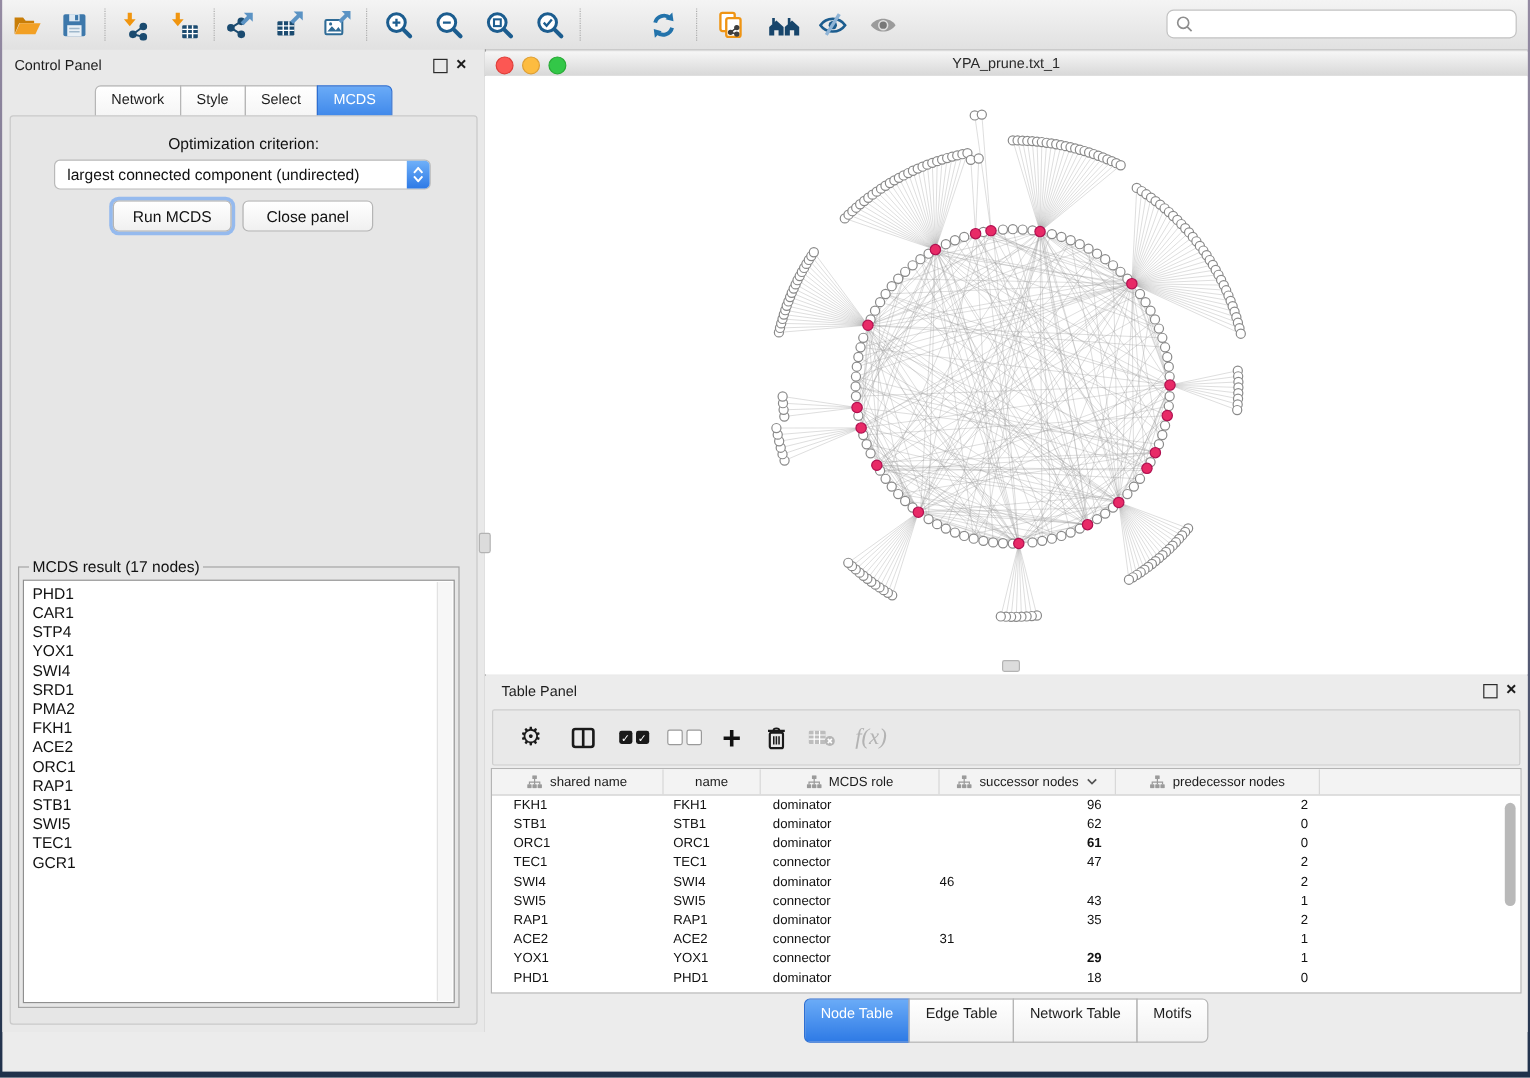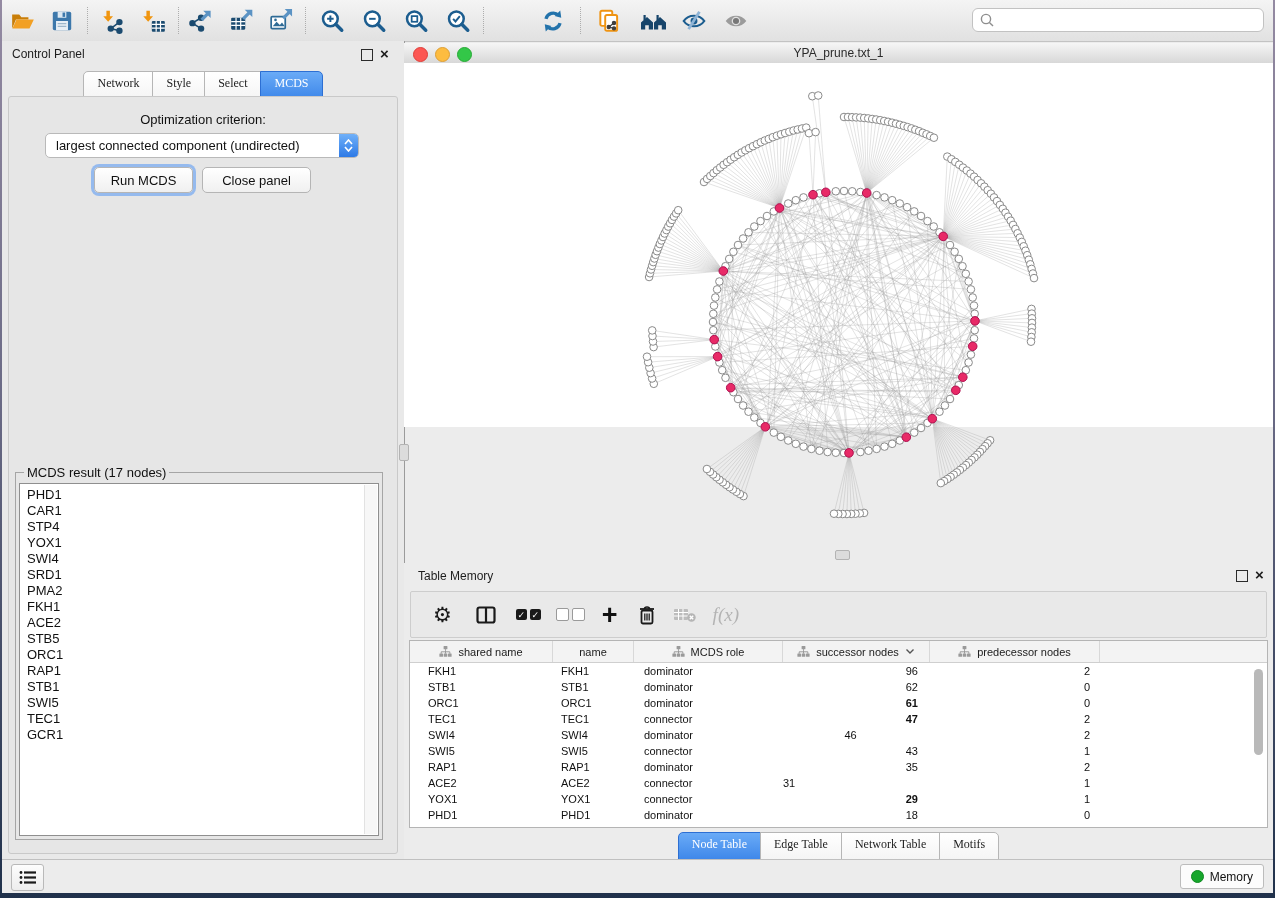--- a/index.html
+++ b/index.html
@@ -55,7 +55,7 @@
   .seg .segb.active{background:linear-gradient(#6aabf7,#2e7ae5);border-color:#2d6fd3;color:#fff}
 
   
-  #network-panel{position:absolute;left:402px;top:41px;right:0;height:386px}
+  #network-panel{position:absolute;left:402px;top:41px;right:0;height:521px}
   #net-titlebar{position:absolute;top:2px;left:0;right:0;height:20px;
                 background:linear-gradient(#f6f6f6,#d8d8d8);border-bottom:1px solid #aaa}
   #net-title{position:absolute;left:0;right:0;top:3px;text-align:center;font-size:12px;color:#2a2a2a}

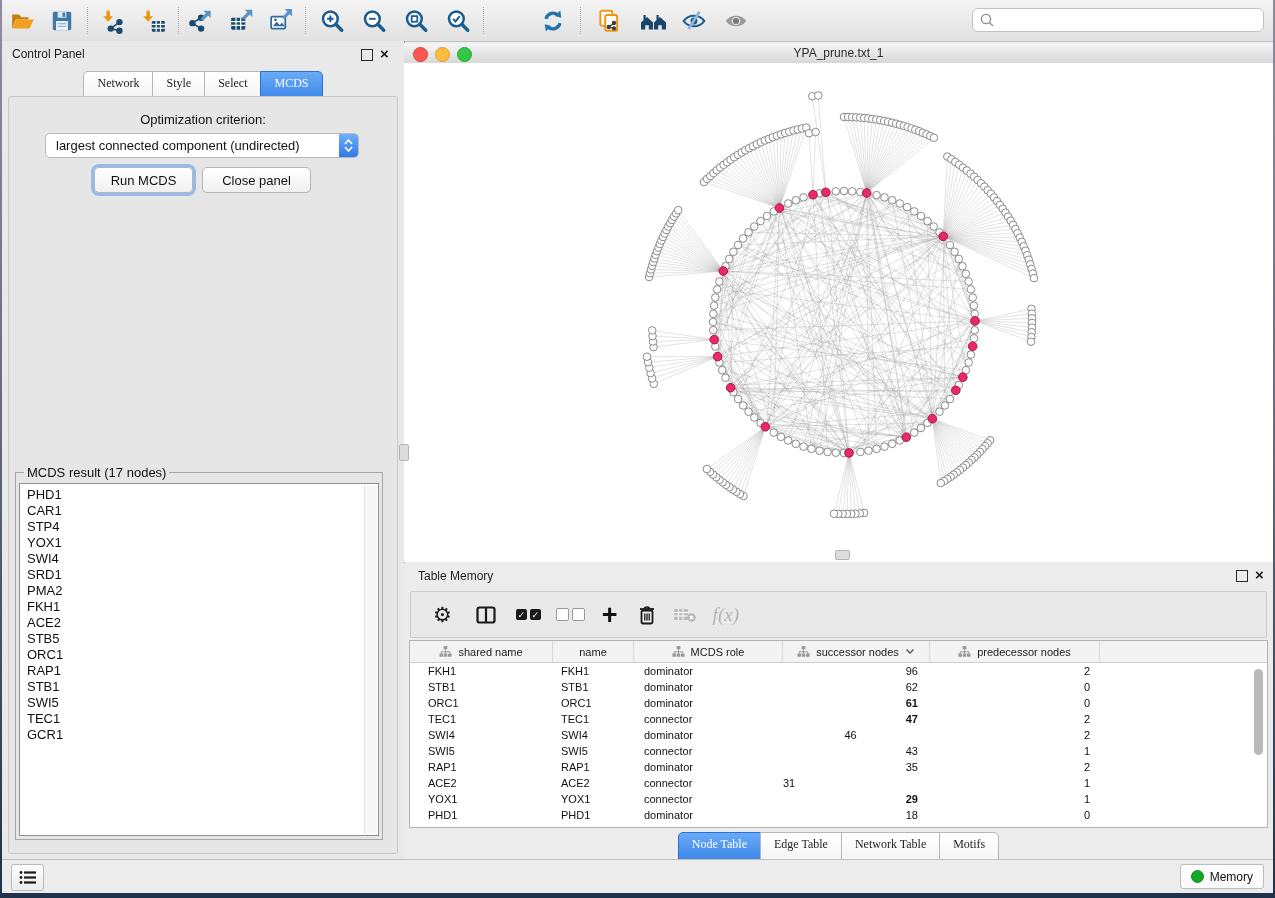--- a/index.html
+++ b/index.html
@@ -48,7 +48,7 @@
 
   
   .seg{display:inline-flex}
-  .seg .segb{font-family:Liberation Serif, serif;font-size:12px;padding:4px 13px 17px;background:linear-gradient(#ffffff,#f1f1f1);
+  .seg .segb{font-family:Liberation Sans, sans-serif;font-size:12px;padding:4px 13px 17px;background:linear-gradient(#ffffff,#f1f1f1);
         border:1px solid #b6b6b6;margin-left:-1px;color:#1d1d1d;white-space:nowrap}
   .seg .segb:first-child{border-radius:5px 0 0 5px;margin-left:0}
   .seg .segb:last-child{border-radius:0 5px 5px 0}

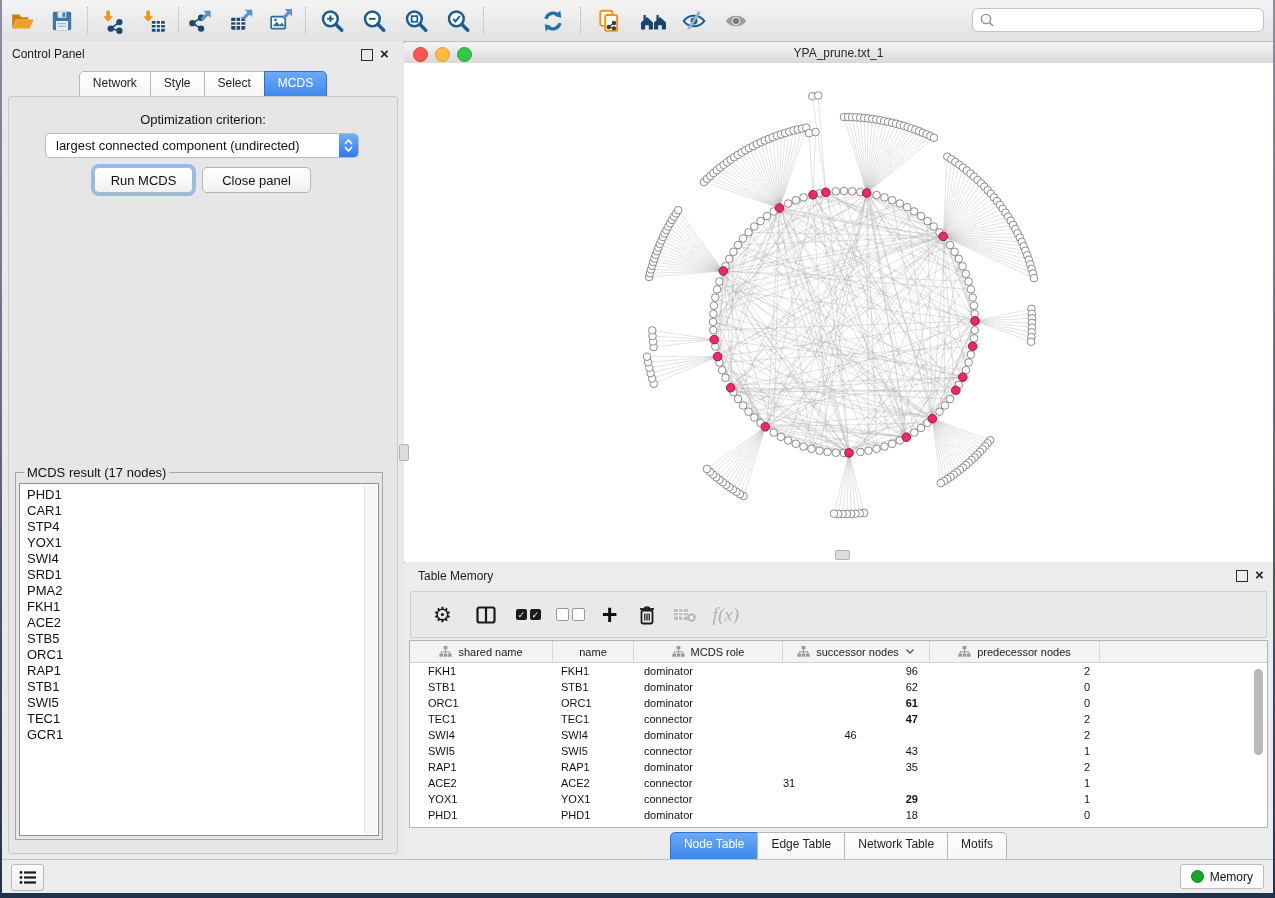--- a/index.html
+++ b/index.html
@@ -1026,7 +1026,7 @@
   <div class="handle" style="left:833px;top:550px;width:13px;height:8px"></div>
 
   <div id="table-panel">
-    <div class="abs panel-title" style="left:14px;top:6px">Table Memory</div>
+    <div class="abs panel-title" style="left:14px;top:6px">Table Panel</div>
     <span class="abs win-float" style="left:832px;top:7px"></span>
     <span class="abs win-close" style="left:851px;top:7px">×</span>
 

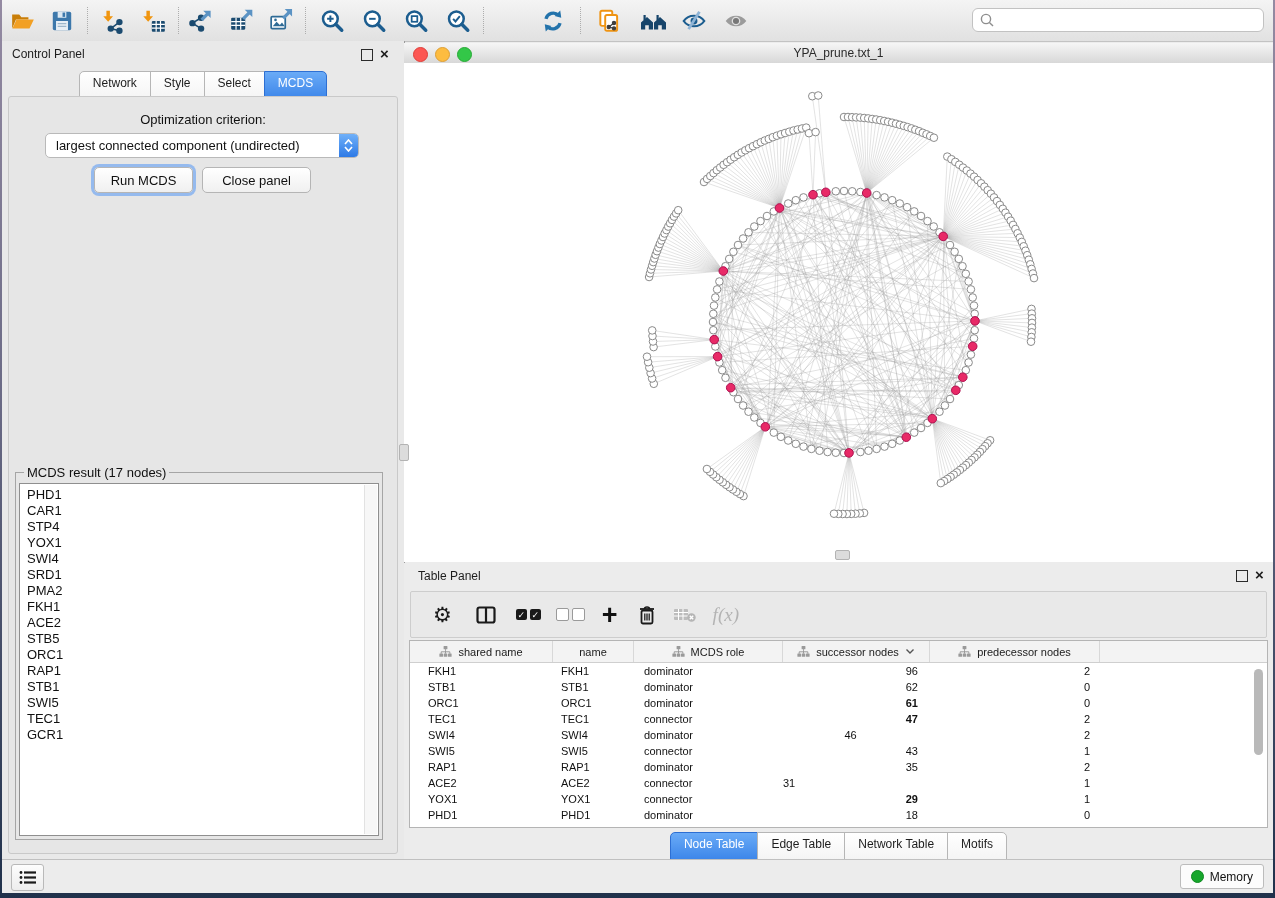--- a/index.html
+++ b/index.html
@@ -287,7 +287,6 @@
               <li>PMA2</li>
               <li>FKH1</li>
               <li>ACE2</li>
-              <li>STB5</li>
               <li>ORC1</li>
               <li>RAP1</li>
               <li>STB1</li>

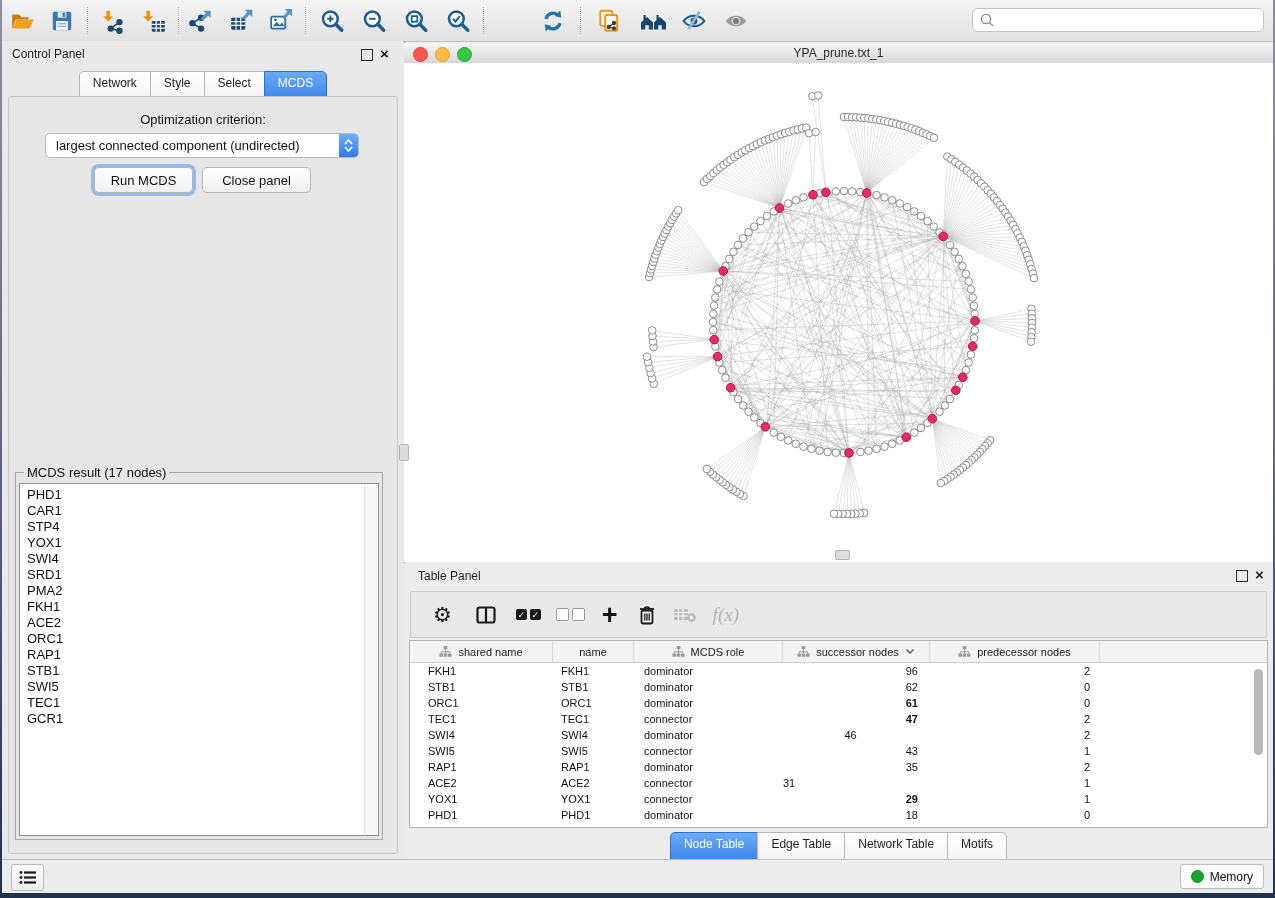--- a/index.html
+++ b/index.html
@@ -1151,7 +1151,7 @@
             <div class="td" style="width: 143px; text-align: left; padding-left: 18px;">TEC1</div>
             <div class="td" style="width: 81px; text-align: left; padding-left: 8px;">TEC1</div>
             <div class="td" style="width: 149px; text-align: left; padding-left: 10px;">connector</div>
-            <div class="td" style="width: 147px; text-align: right; padding-right: 12px; font-weight: bold;">47</div>
+            <div class="td" style="width: 147px; text-align: right; padding-right: 12px;">47</div>
             <div class="td" style="width: 170px; text-align: right; padding-right: 10px;">2</div>
           </div>
           <div class="tr">

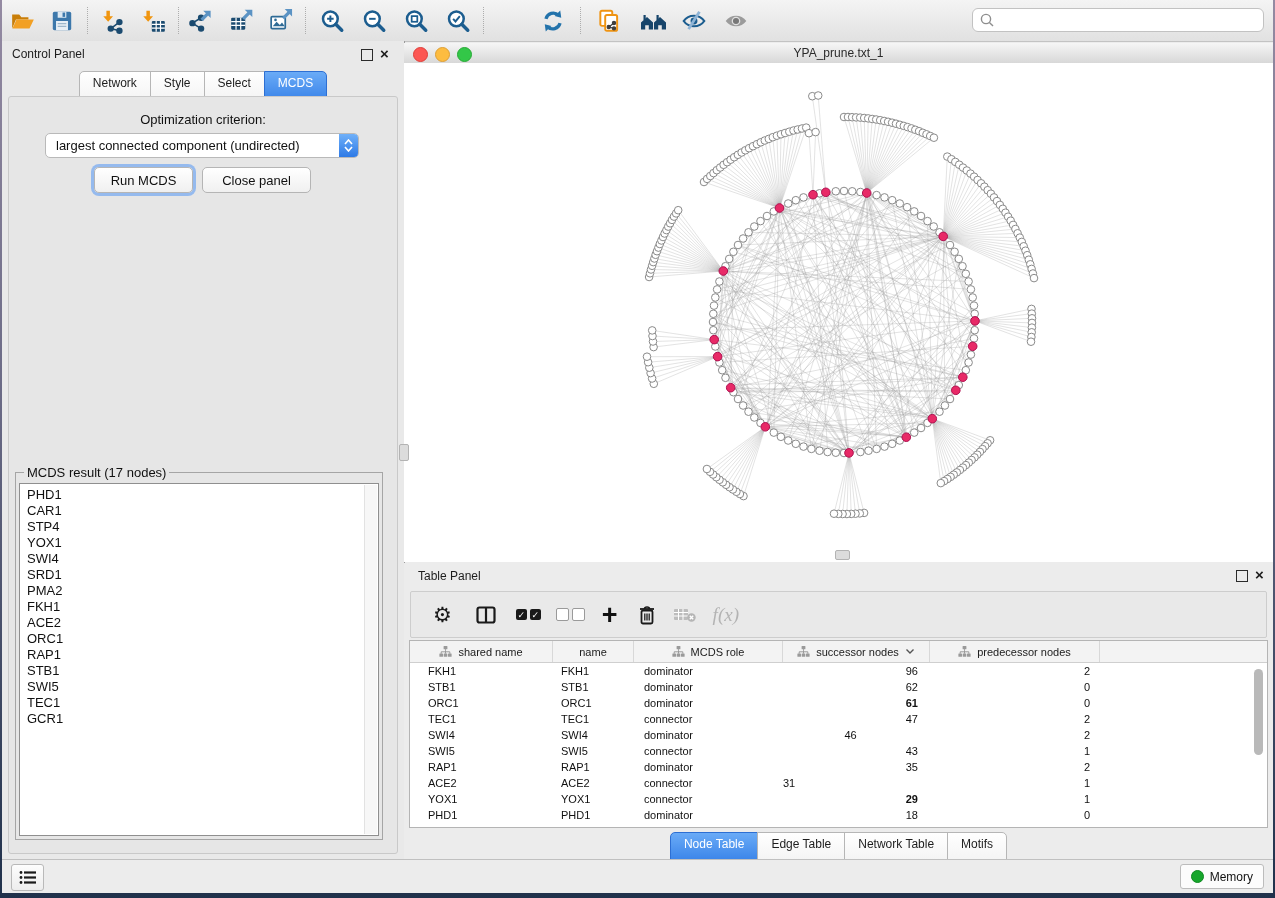--- a/index.html
+++ b/index.html
@@ -1158,7 +1158,7 @@
             <div class="td" style="width: 143px; text-align: left; padding-left: 18px;">SWI4</div>
             <div class="td" style="width: 81px; text-align: left; padding-left: 8px;">SWI4</div>
             <div class="td" style="width: 149px; text-align: left; padding-left: 10px;">dominator</div>
-            <div class="td" style="width: 147px; text-align: center; padding-right: 12px;">46</div>
+            <div class="td" style="width: 147px; text-align: left; padding-right: 12px;">46</div>
             <div class="td" style="width: 170px; text-align: right; padding-right: 10px;">2</div>
           </div>
           <div class="tr">

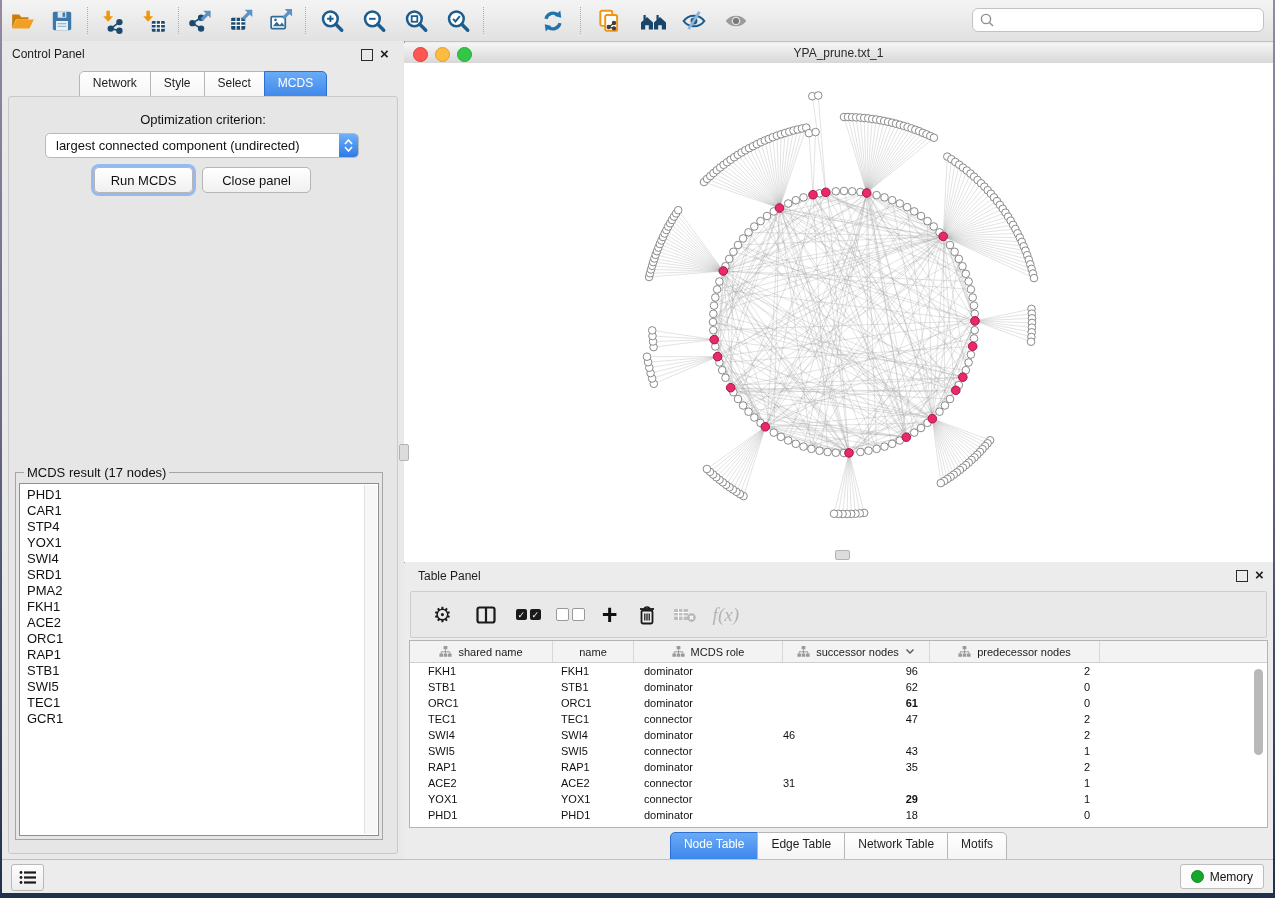--- a/index.html
+++ b/index.html
@@ -1208,24 +1208,6 @@
         </span></div>
   </div>
 
-  <div id="status-bar">
-    <div id="status-list-btn">
-      <svg width="18" height="15" viewBox="0 0 18 15">
-        <g fill="#1a1a1a">
-            <circle cx="2" cy="2.5" r="1.4"></circle>
-            <rect x="5" y="1.4" width="12" height="2.2"></rect>
-            <circle cx="2" cy="7.5" r="1.4"></circle>
-            <rect x="5" y="6.4" width="12" height="2.2"></rect>
-            <circle cx="2" cy="12.5" r="1.4"></circle>
-            <rect x="5" y="11.4" width="12" height="2.2"></rect>
-          </g>
-      </svg>
-    </div>
-    <div id="memory-btn">
-      <span id="memory-dot"></span>
-      <span>Memory</span>
-    </div>
-  </div>
 
 </div>
 

